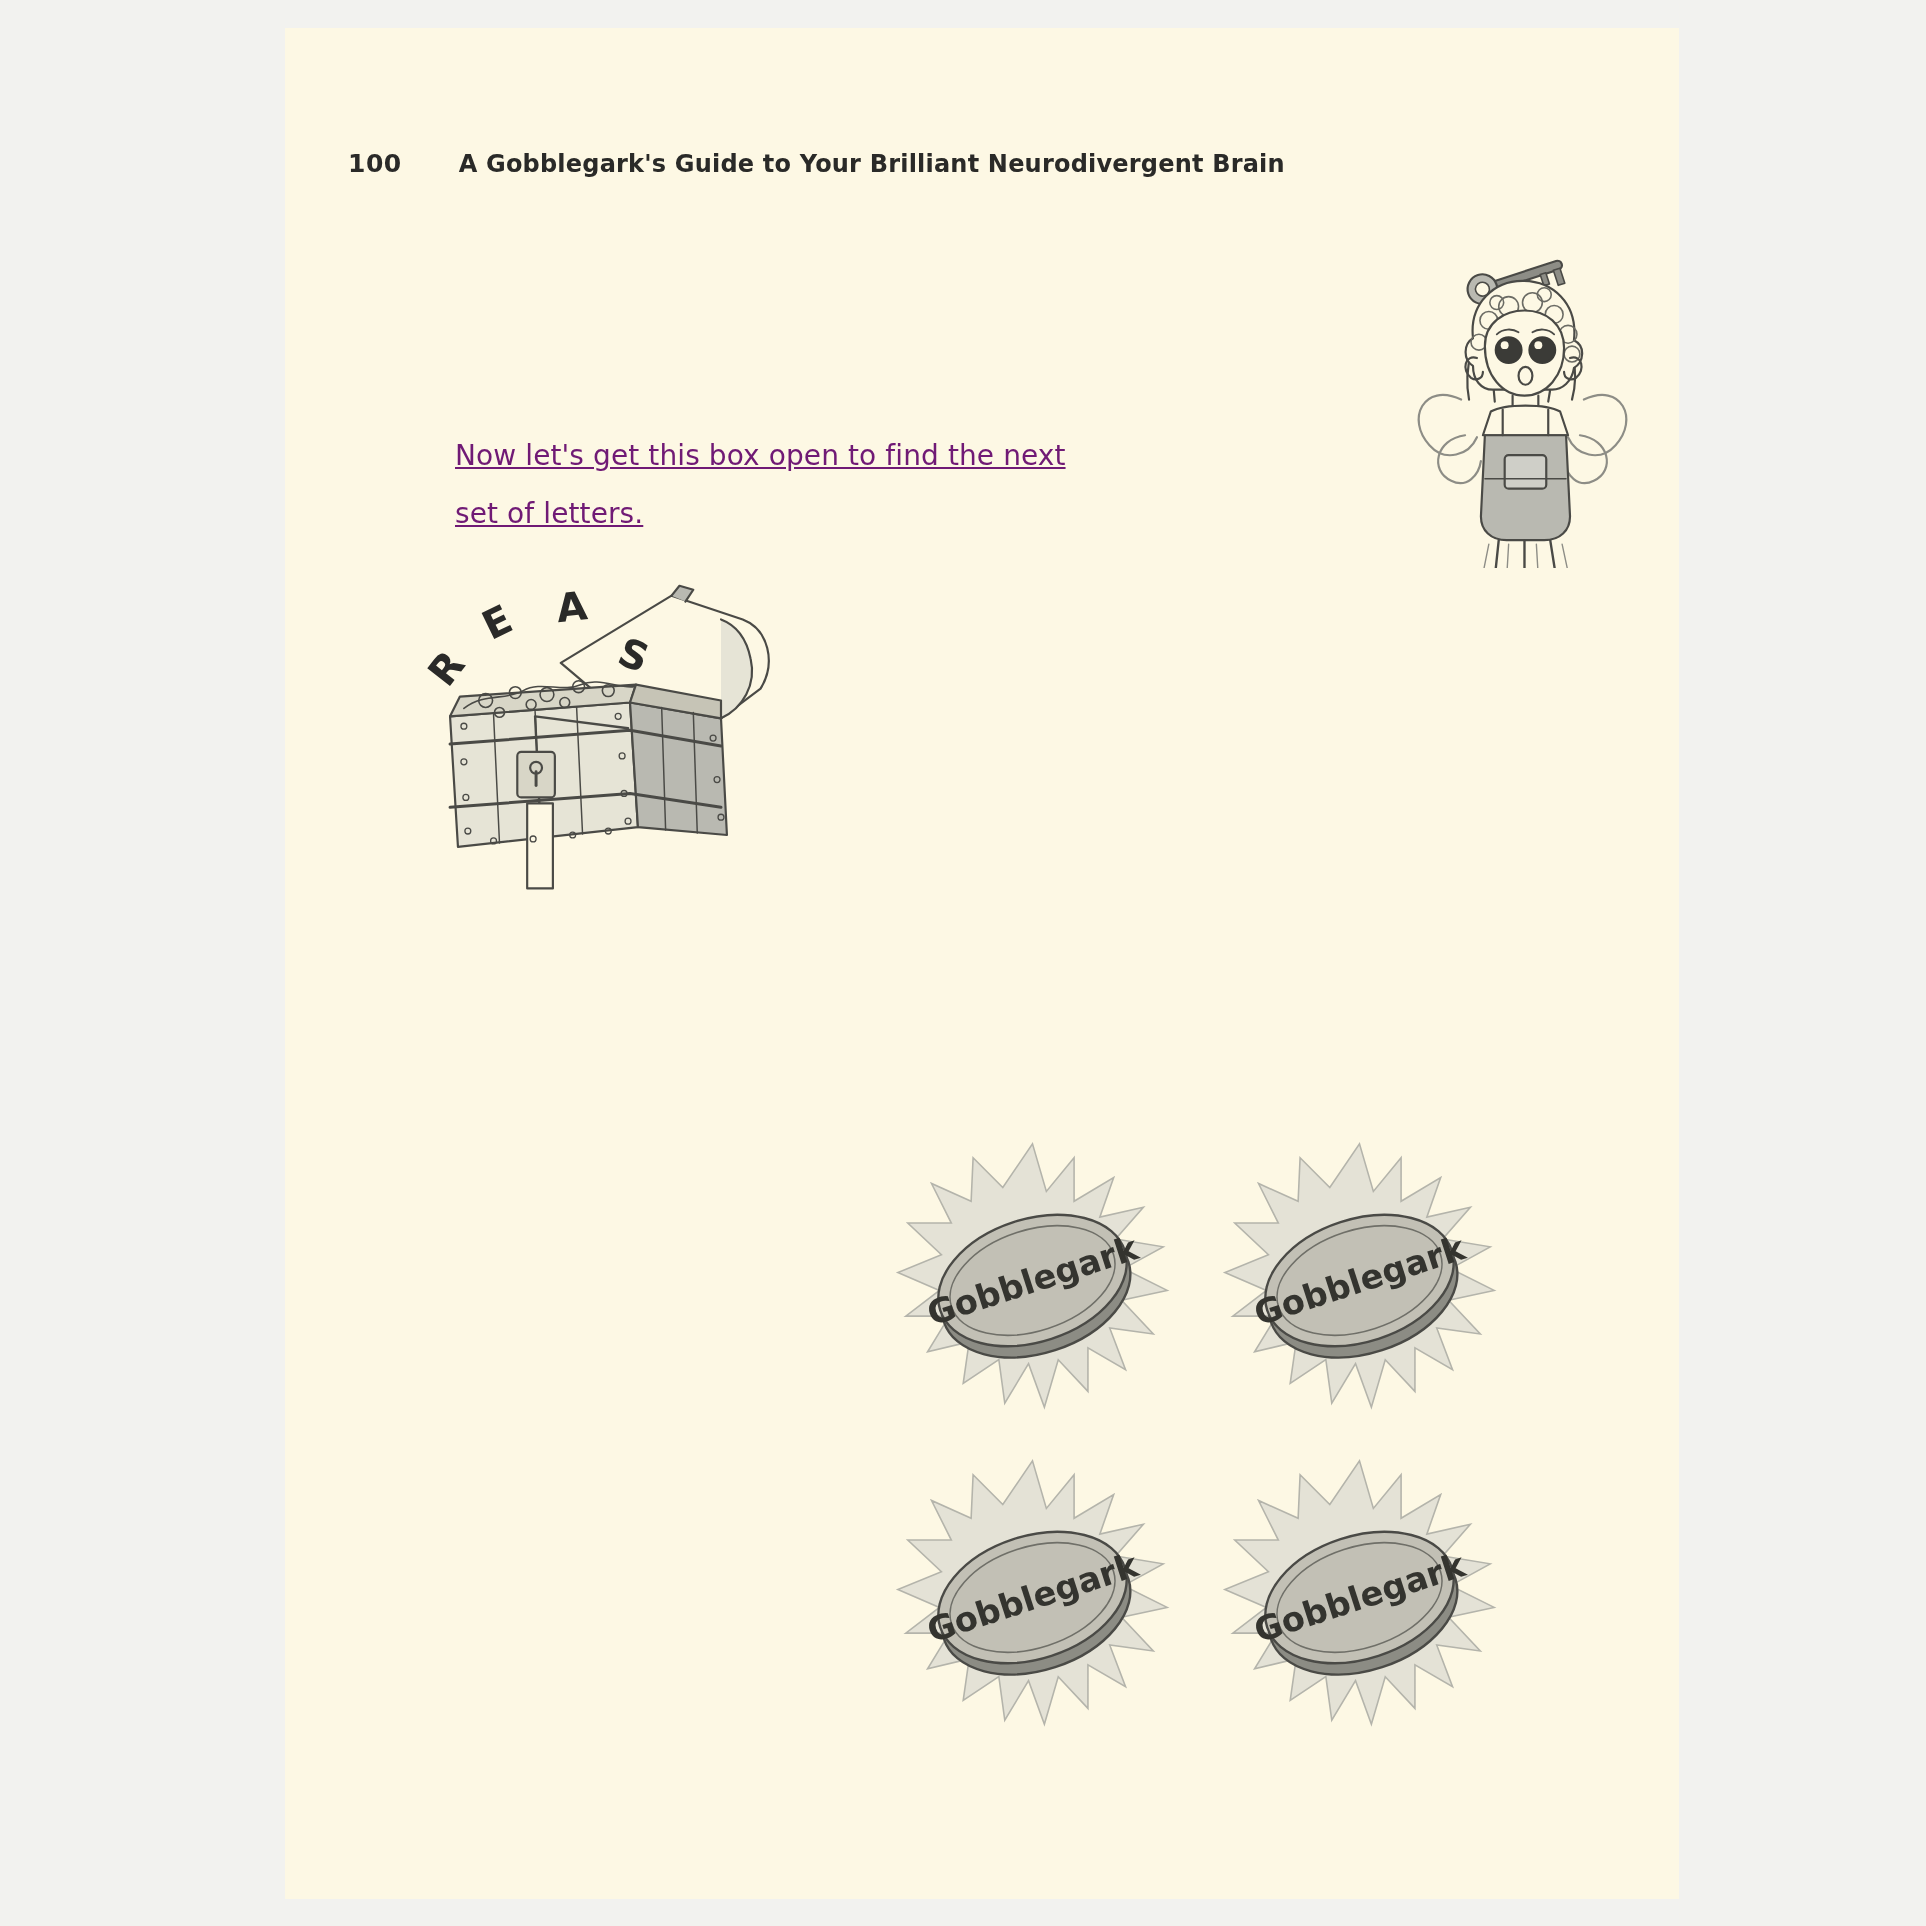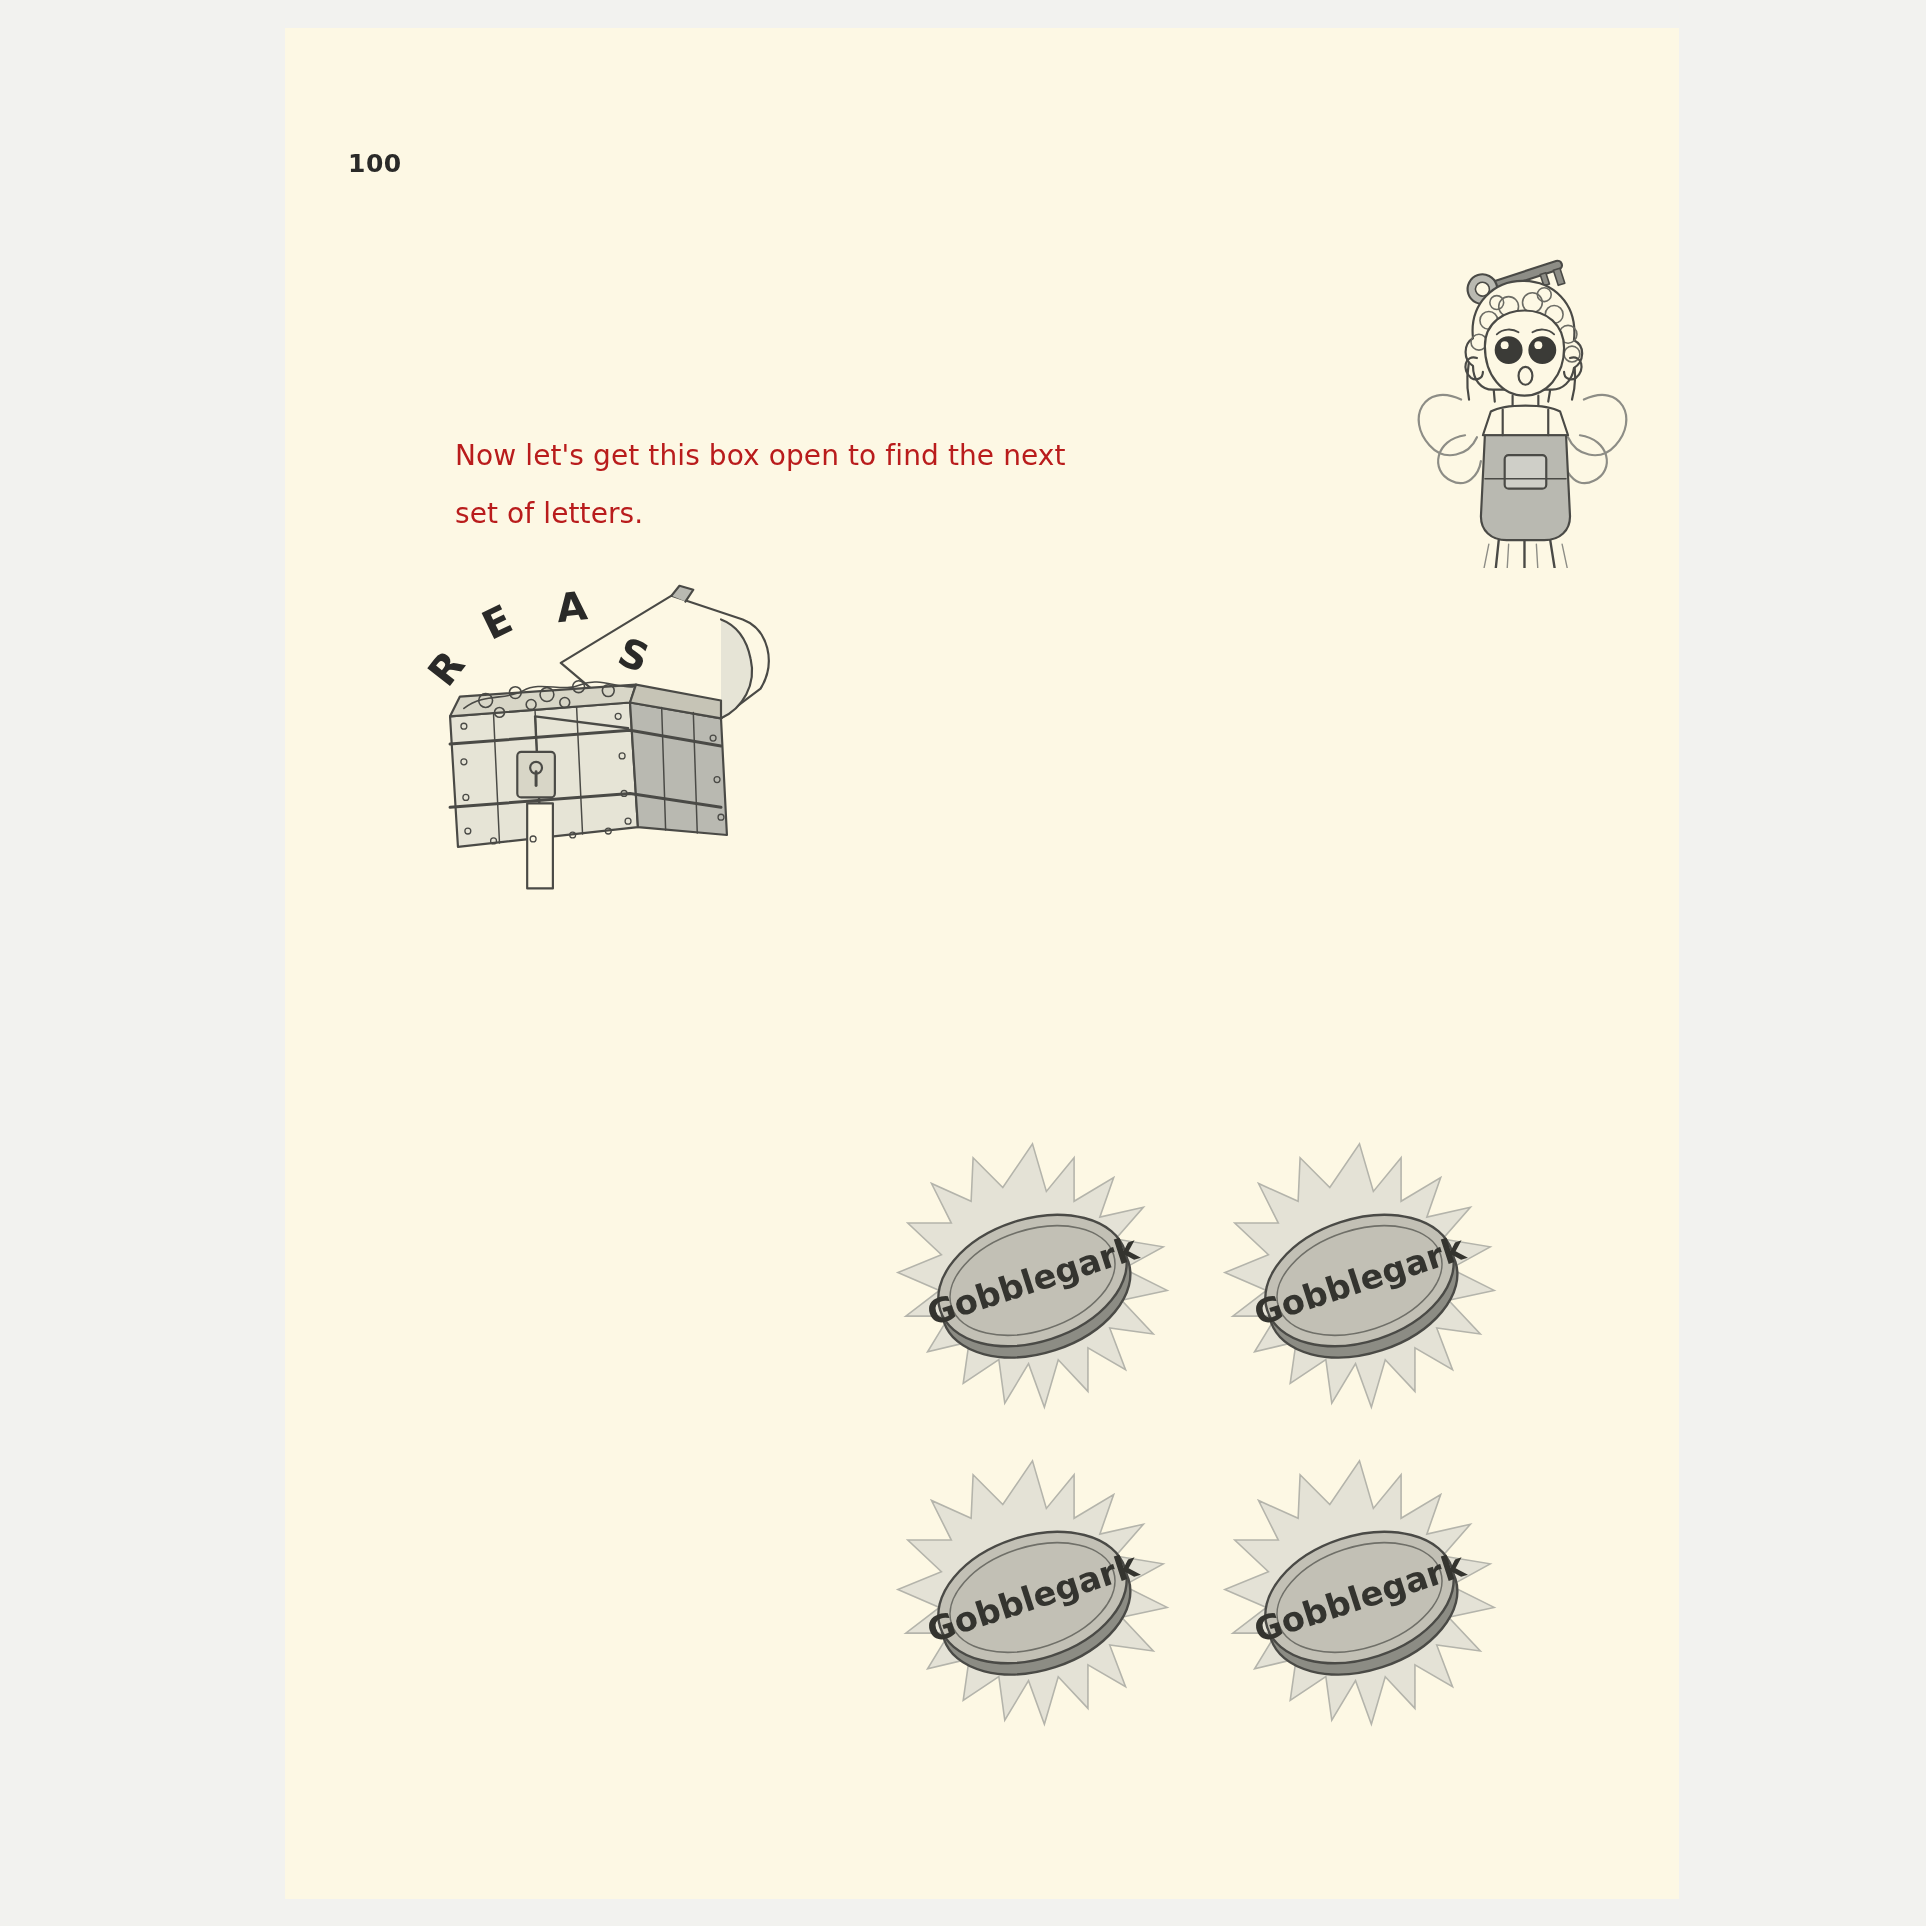--- a/index.html
+++ b/index.html
@@ -82,6 +82,7 @@
 
   <div class="runhead">
     <span class="folio">100</span>
+    <span class="title">A Gobblegark's Guide to Your Brilliant Neurodivergent Brain</span>
   </div>
 
   <div class="art" id="fairy-art">

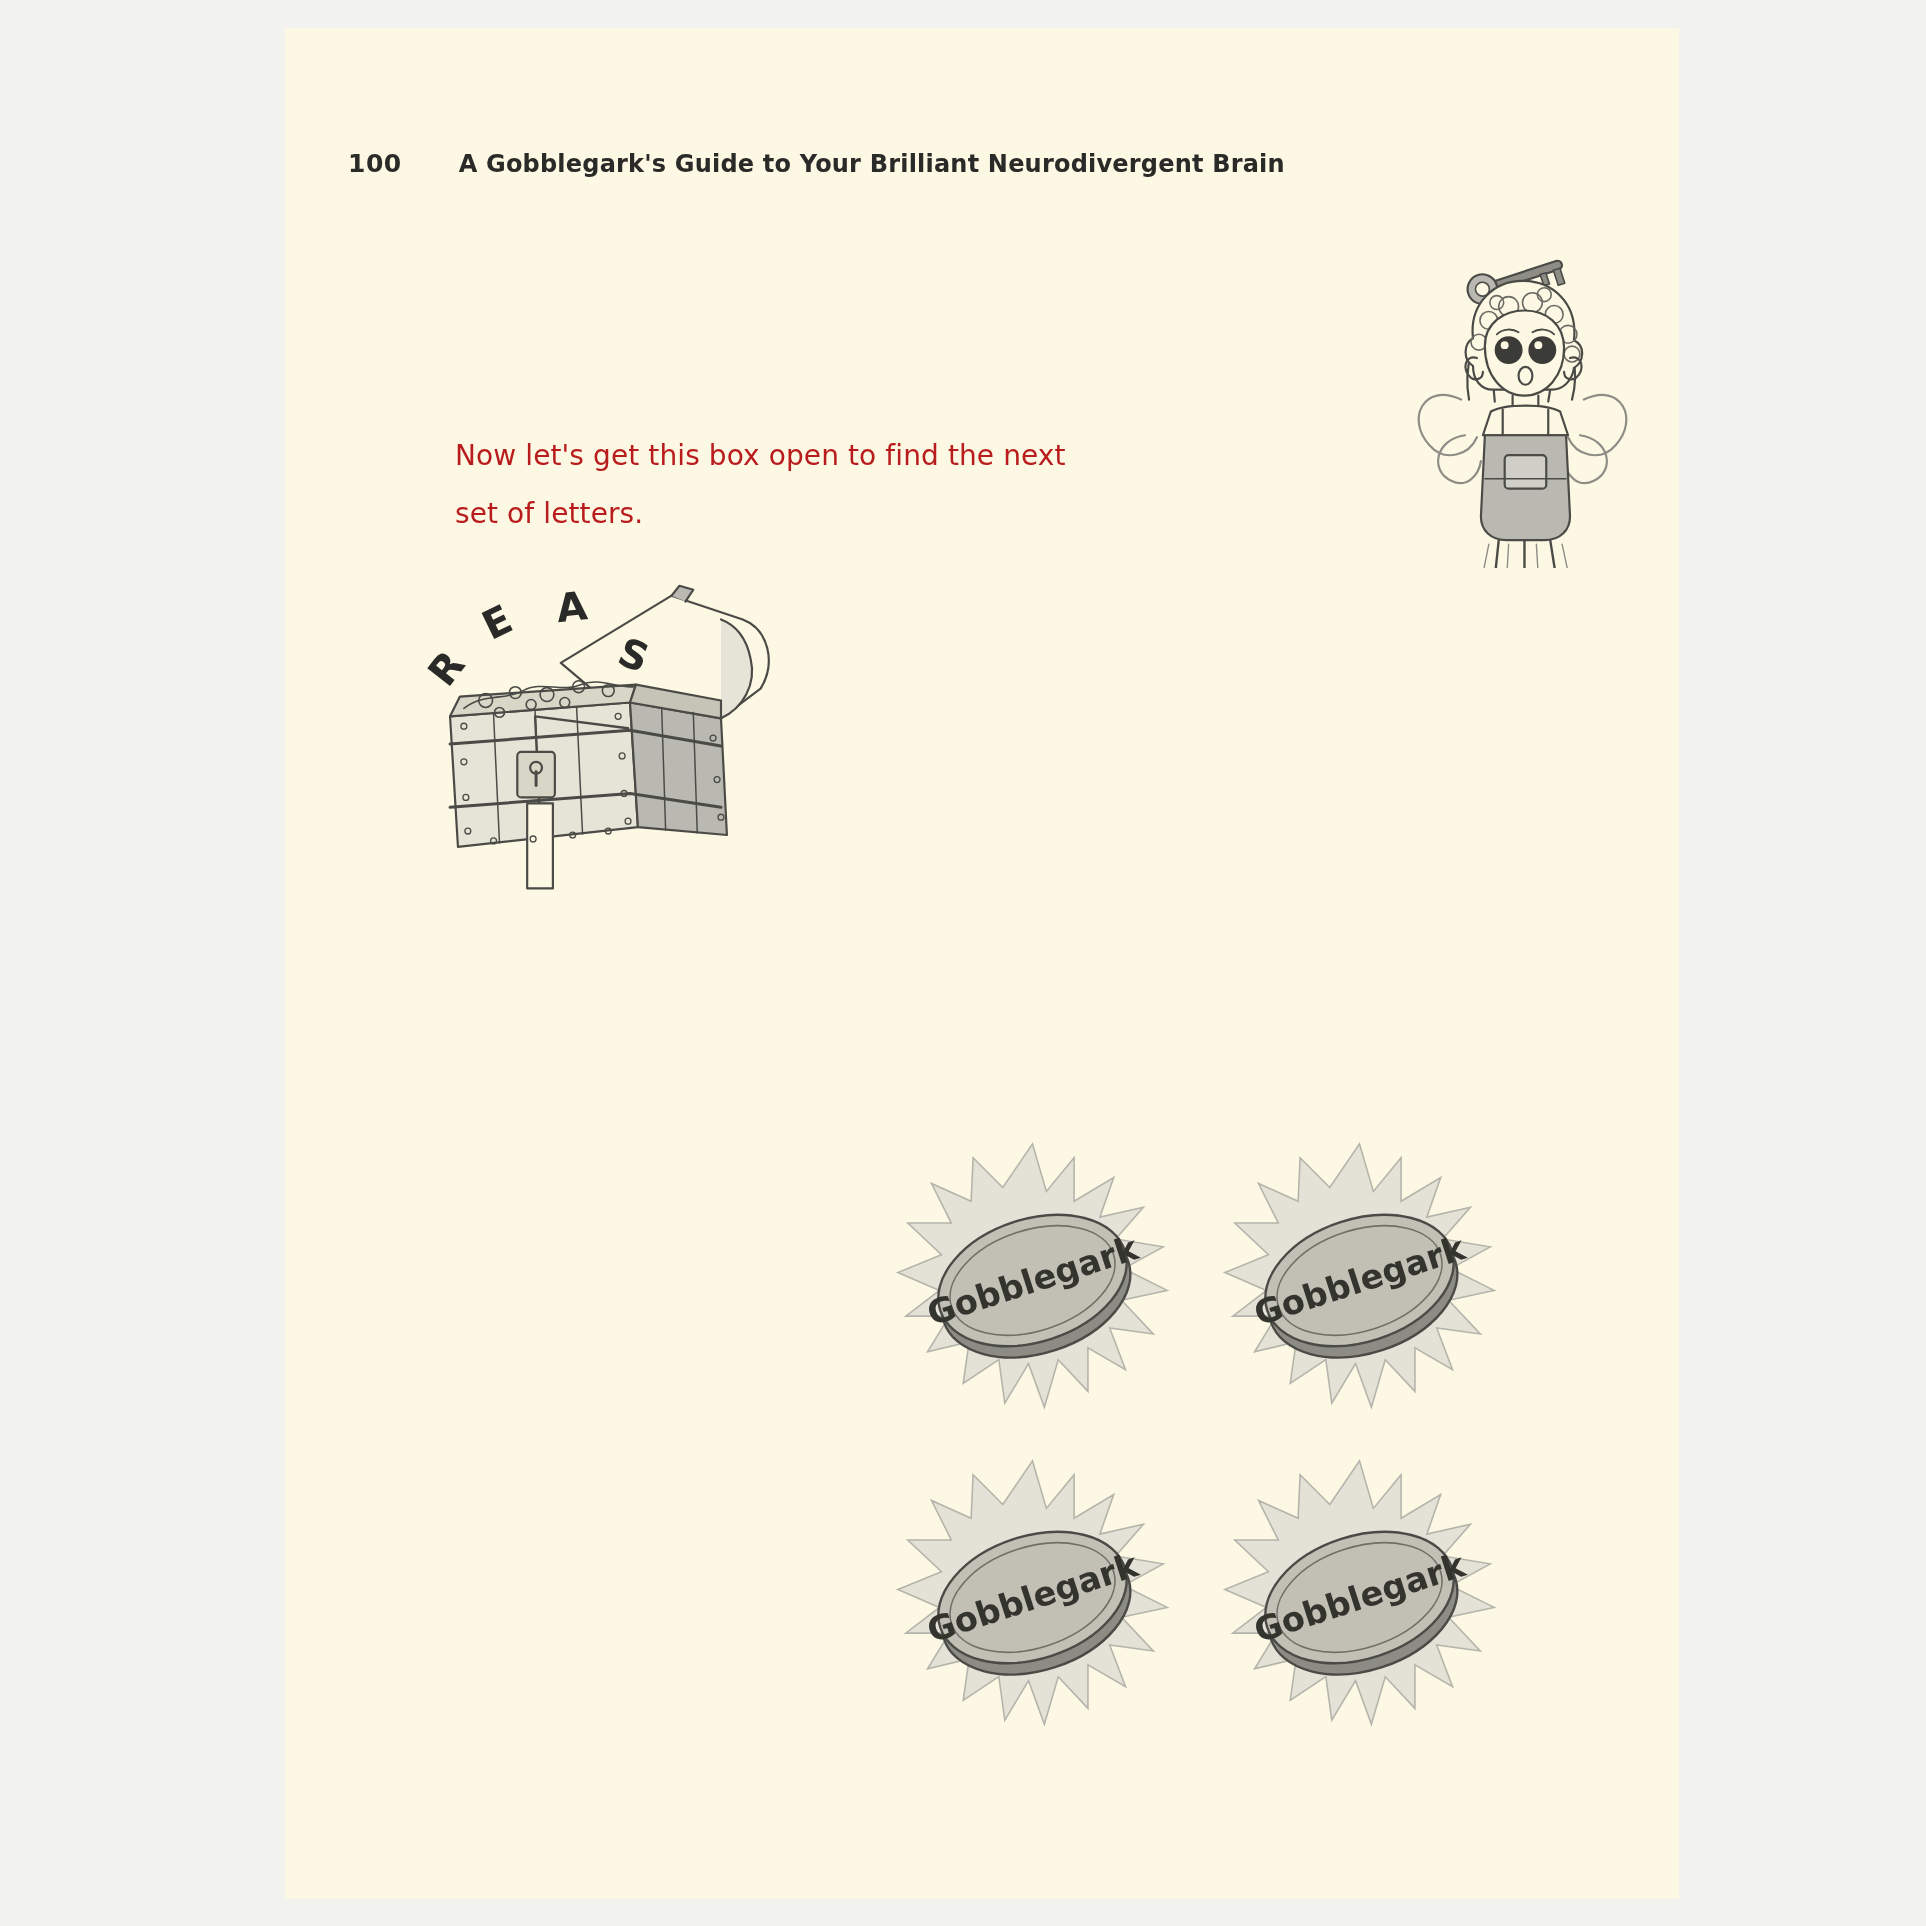--- a/index.html
+++ b/index.html
@@ -48,11 +48,12 @@
   
   .para {
     position: absolute;
-    color: #b91c1c;
+    color: #701a75;
     font-family: "DejaVu Sans", sans-serif;
     font-size: 28px;
     line-height: 58px;
     letter-spacing: 0.1px;
+    text-decoration: underline;
   }
   #para1 { left: 170px; top: 371px; width: 614px; }
   #para2 { left: 616px; top: 718px; width: 594px; }

